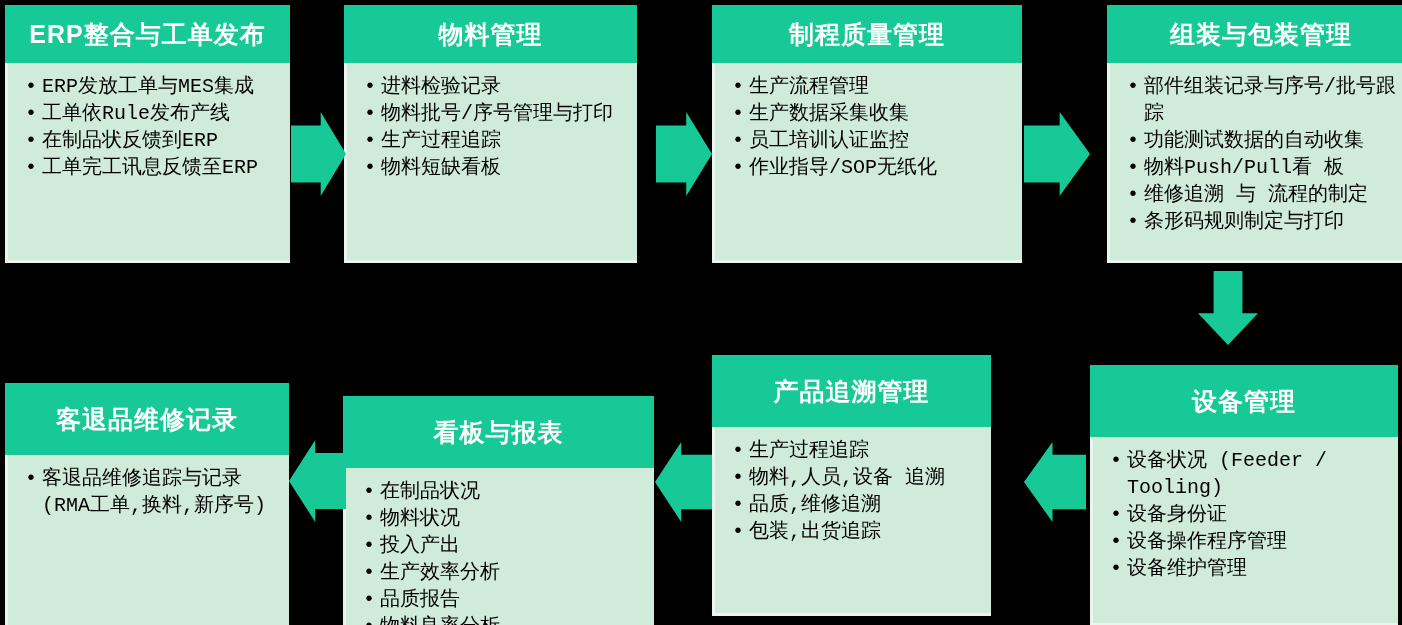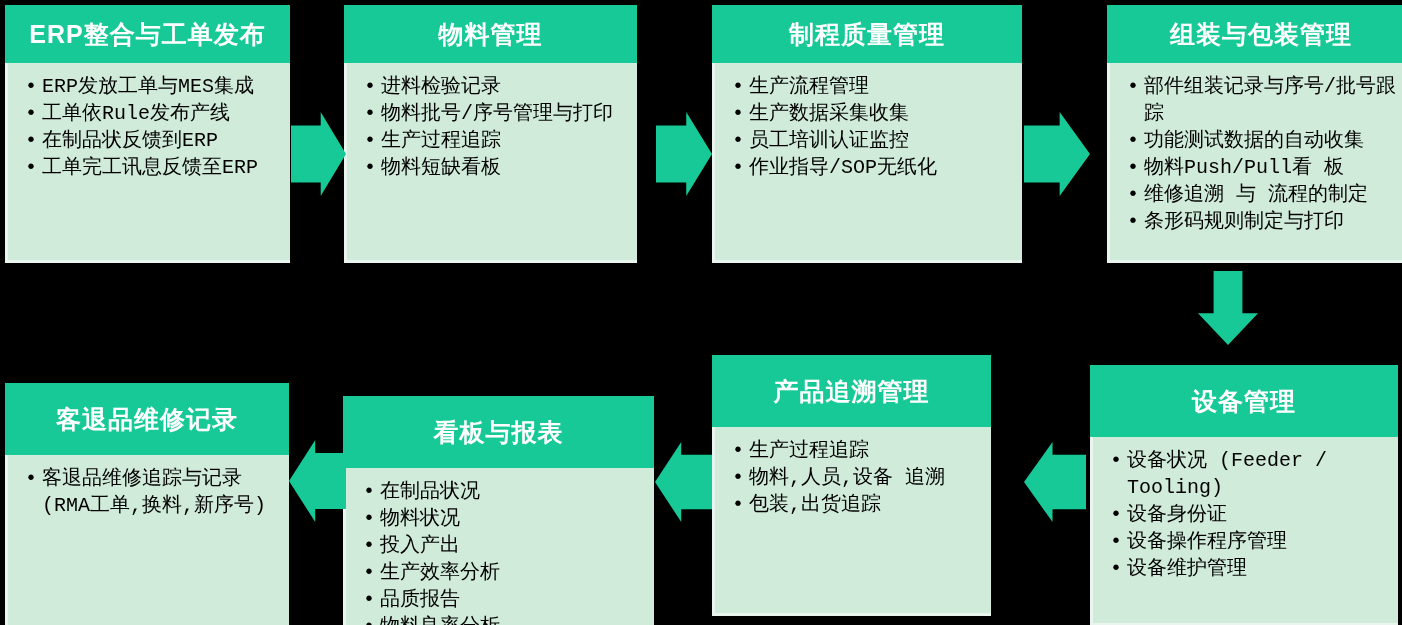--- a/index.html
+++ b/index.html
@@ -195,6 +195,7 @@
       <ul class="bullets">
           <li>生产过程追踪</li>
           <li>物料,人员,设备 追溯</li>
+          <li>品质,维修追溯</li>
           <li>包装,出货追踪</li>
         </ul>
     </div>

